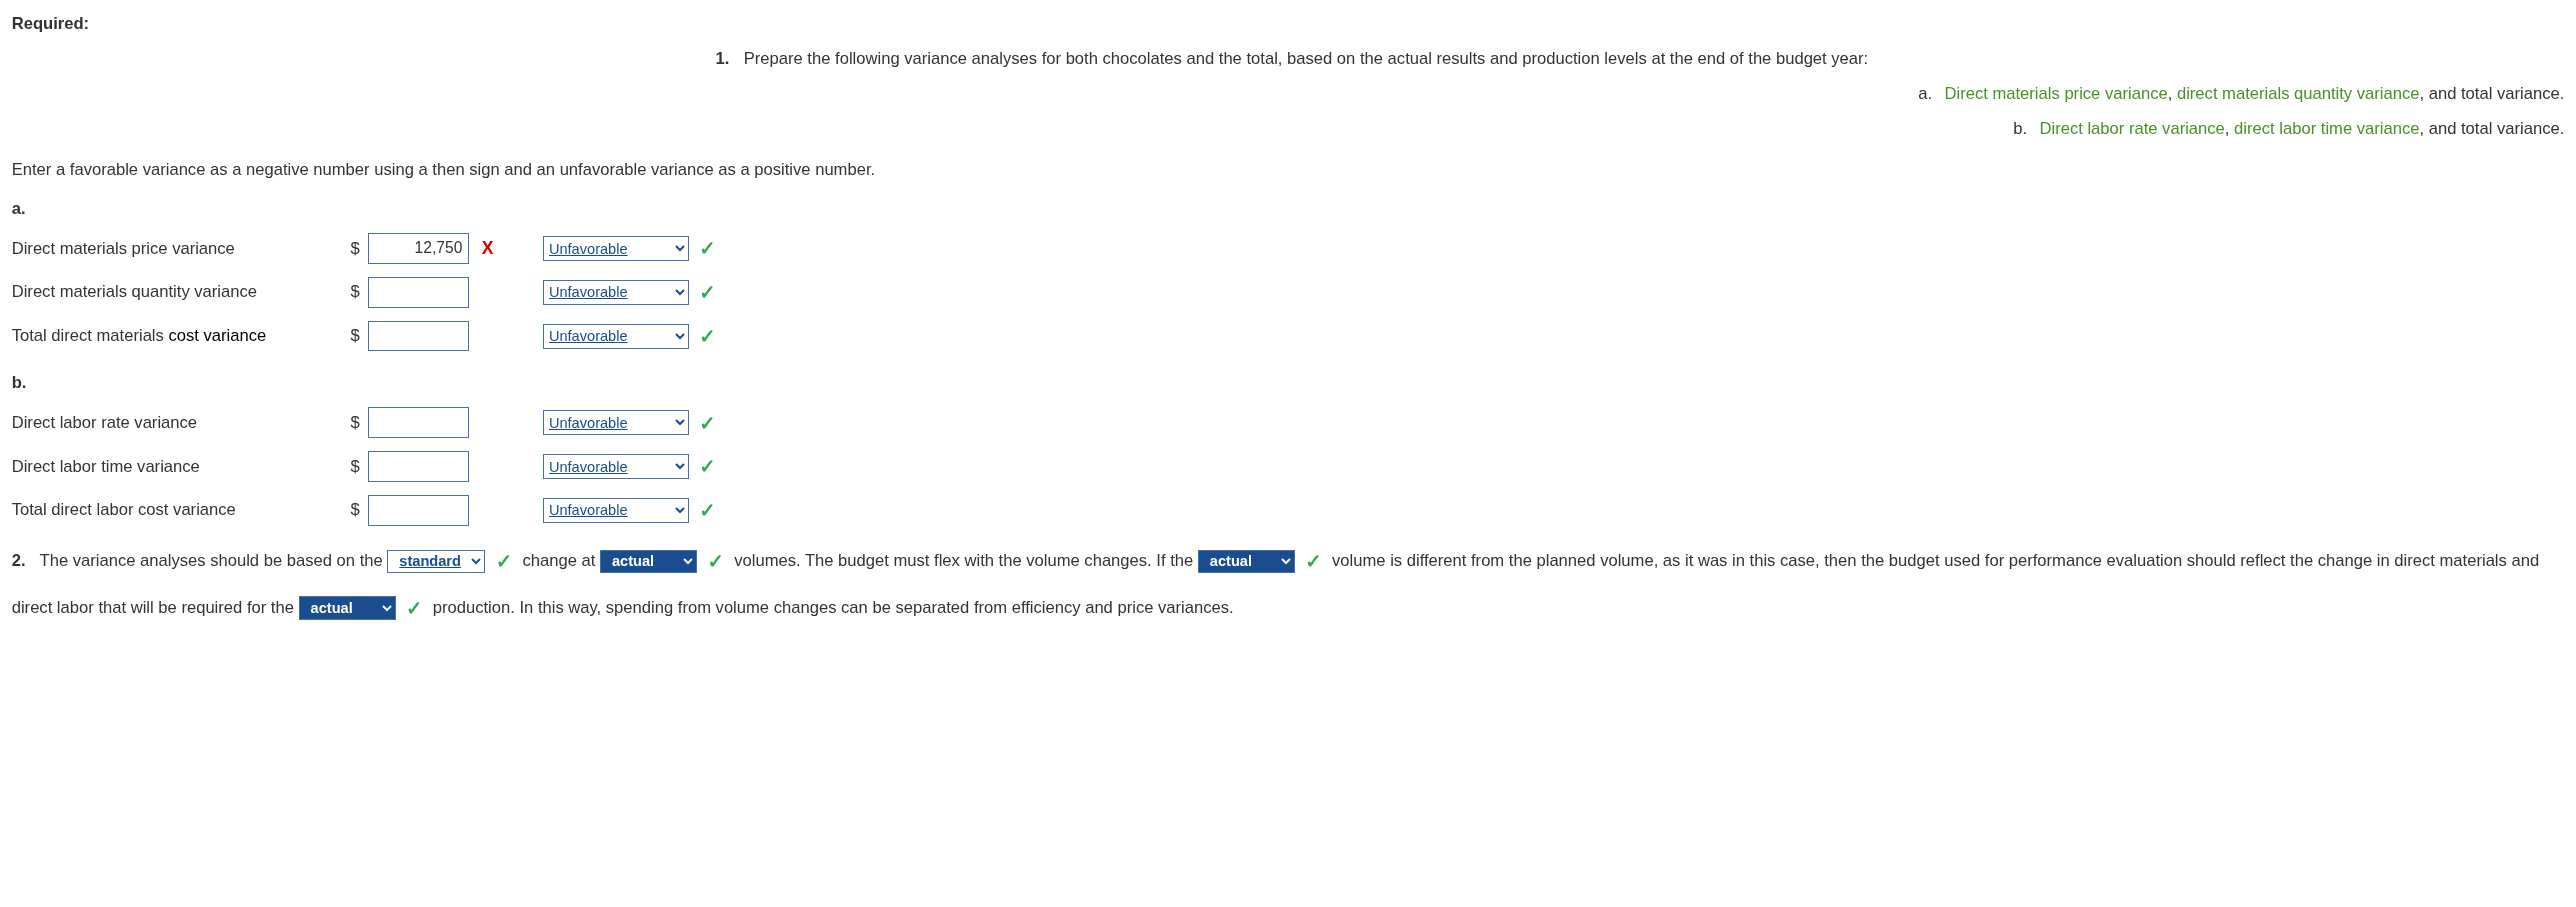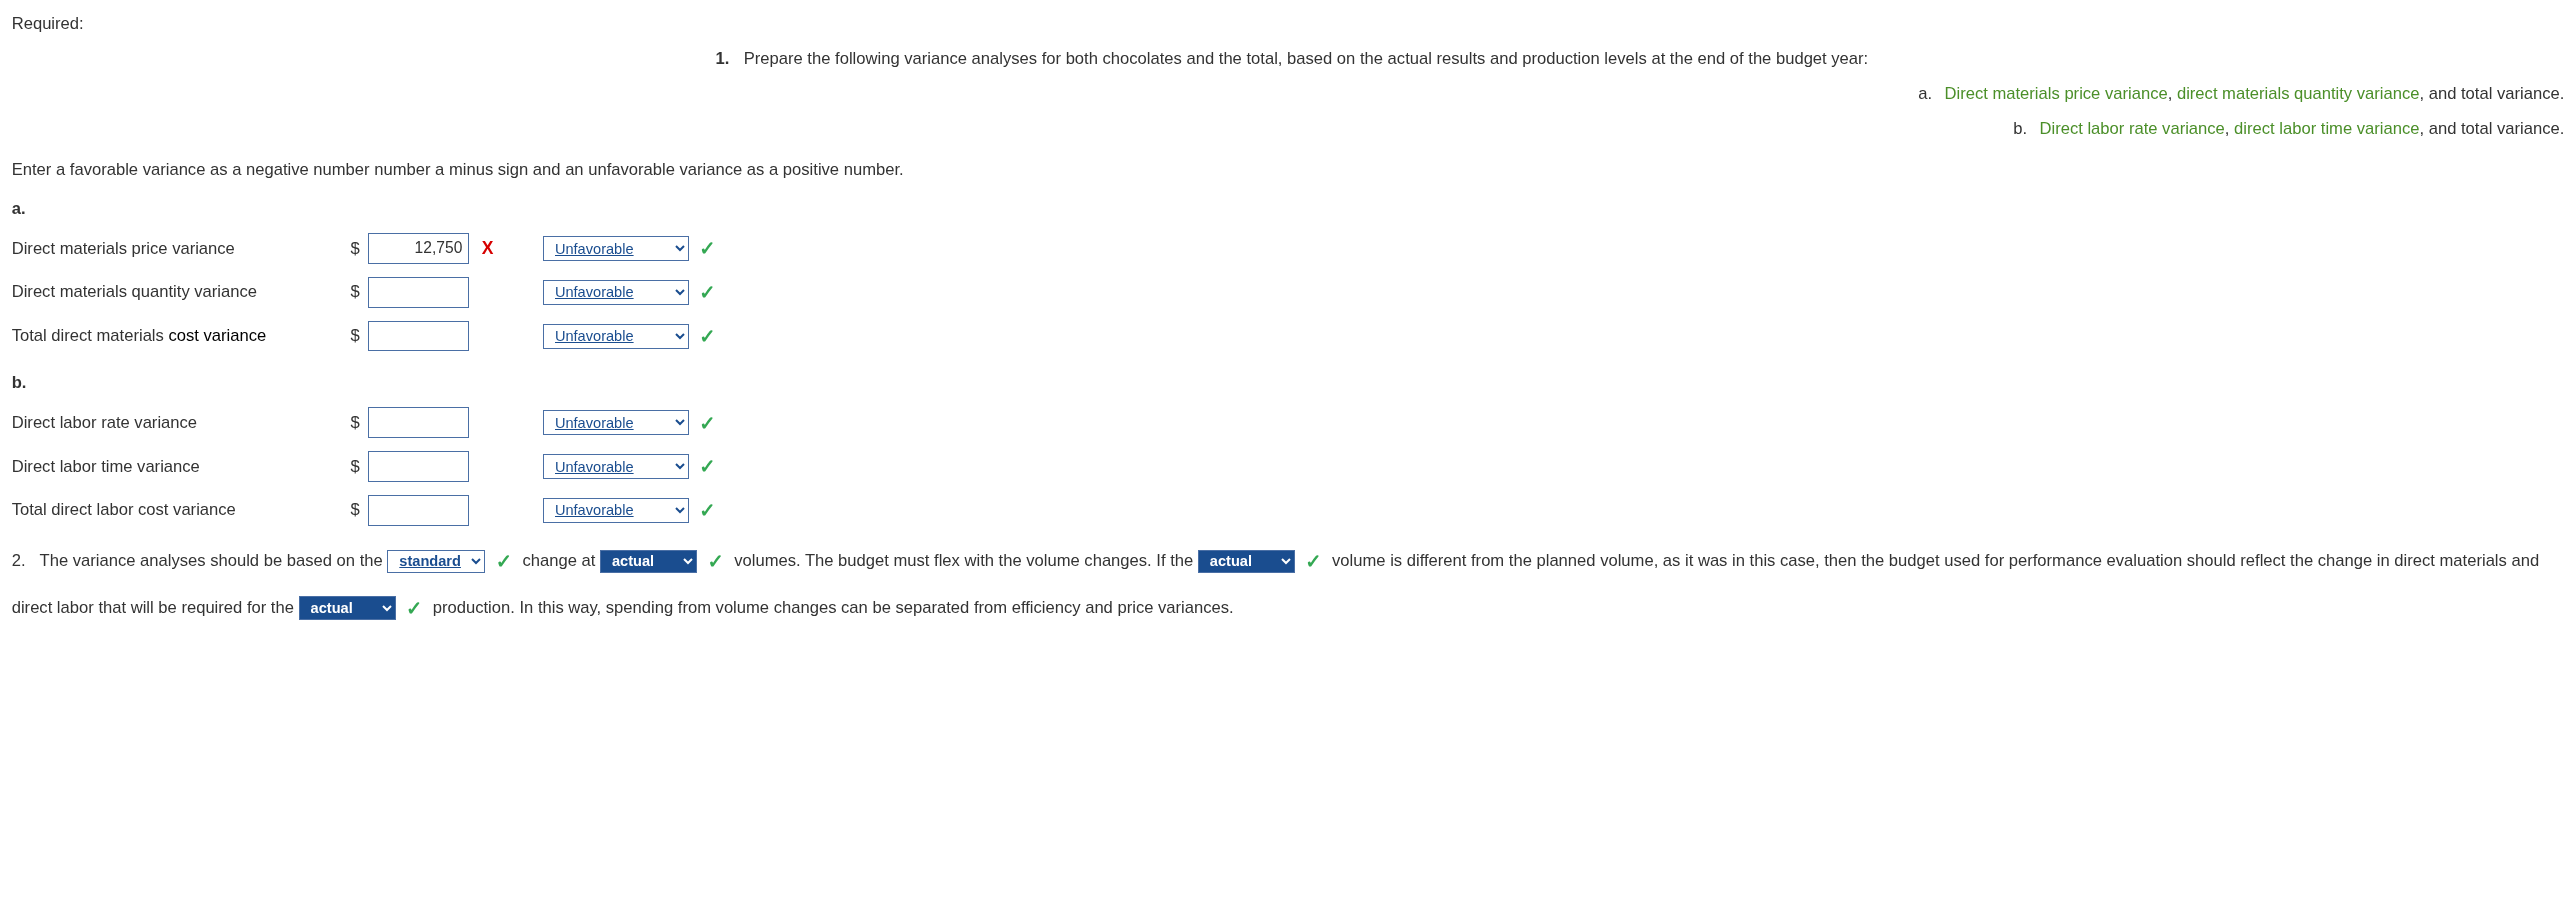--- a/index.html
+++ b/index.html
@@ -14,7 +14,7 @@
   .page {
     padding: 9.7px 11.7px 29px 11.7px;
   }
-  .bold { font-weight: normal; }
+  .bold { font-weight: bold; }
   .ol-item { margin: 7.8px 0 7.8px 7.8px; text-align: center; }
   .ol-item .marker { font-weight: bold; margin-right: 9.7px; }
   .sub-item { margin: 7.8px 0 7.8px 35px; text-align: right; }

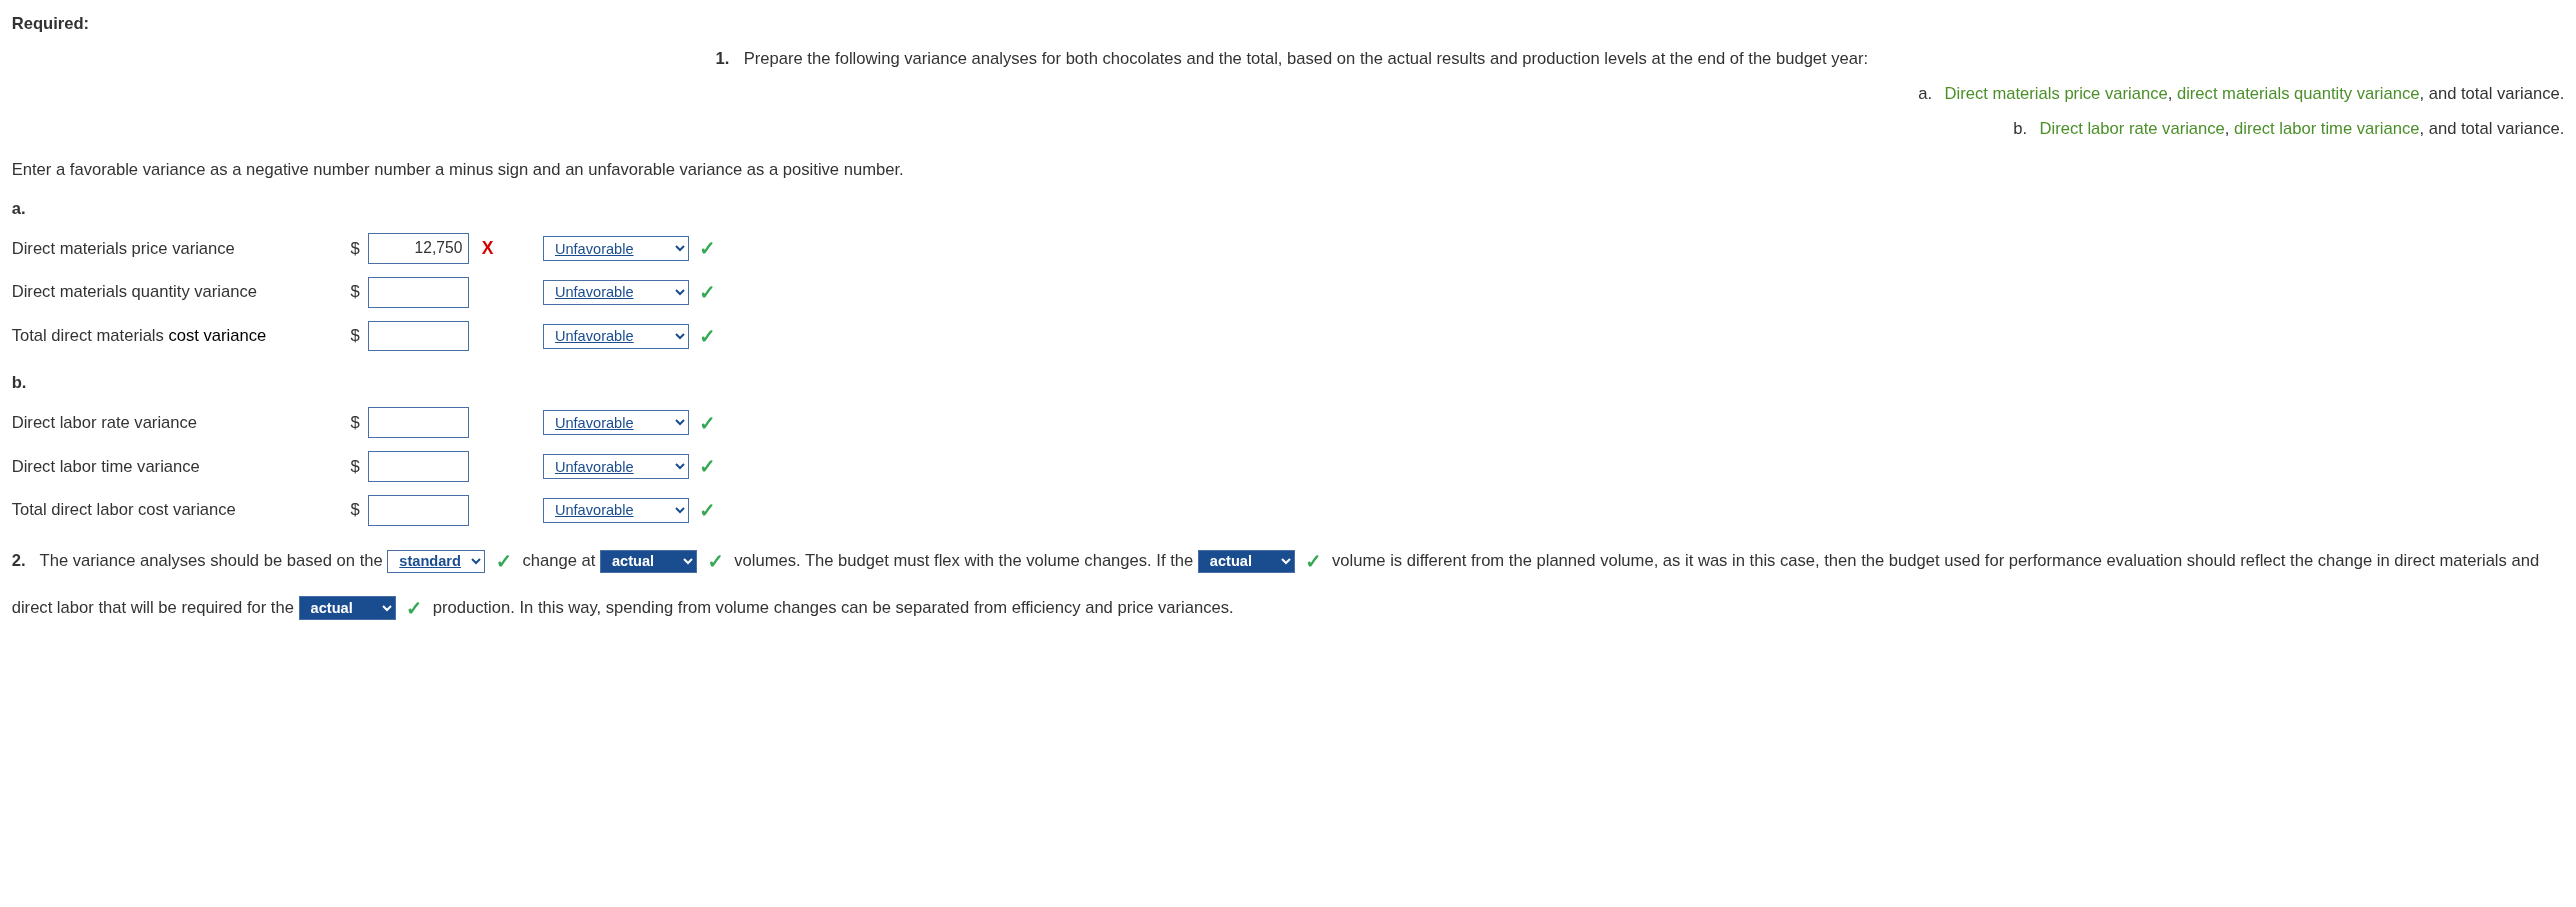--- a/index.html
+++ b/index.html
@@ -120,7 +120,7 @@
     <span class="link-text">Direct labor rate variance</span><span>, </span><span class="link-text">direct labor time variance</span><span>, and total variance.</span>
   </div>
 
-  <div style="margin-top:13.6px">Enter a favorable variance as a negative number number a minus sign and an unfavorable variance as a positive number.</div>
+  <div style="margin-top:13.6px">Enter a favorable variance as a negative number using a then sign and an unfavorable variance as a positive number.</div>
 
   <div class="section-label">a.</div>
 

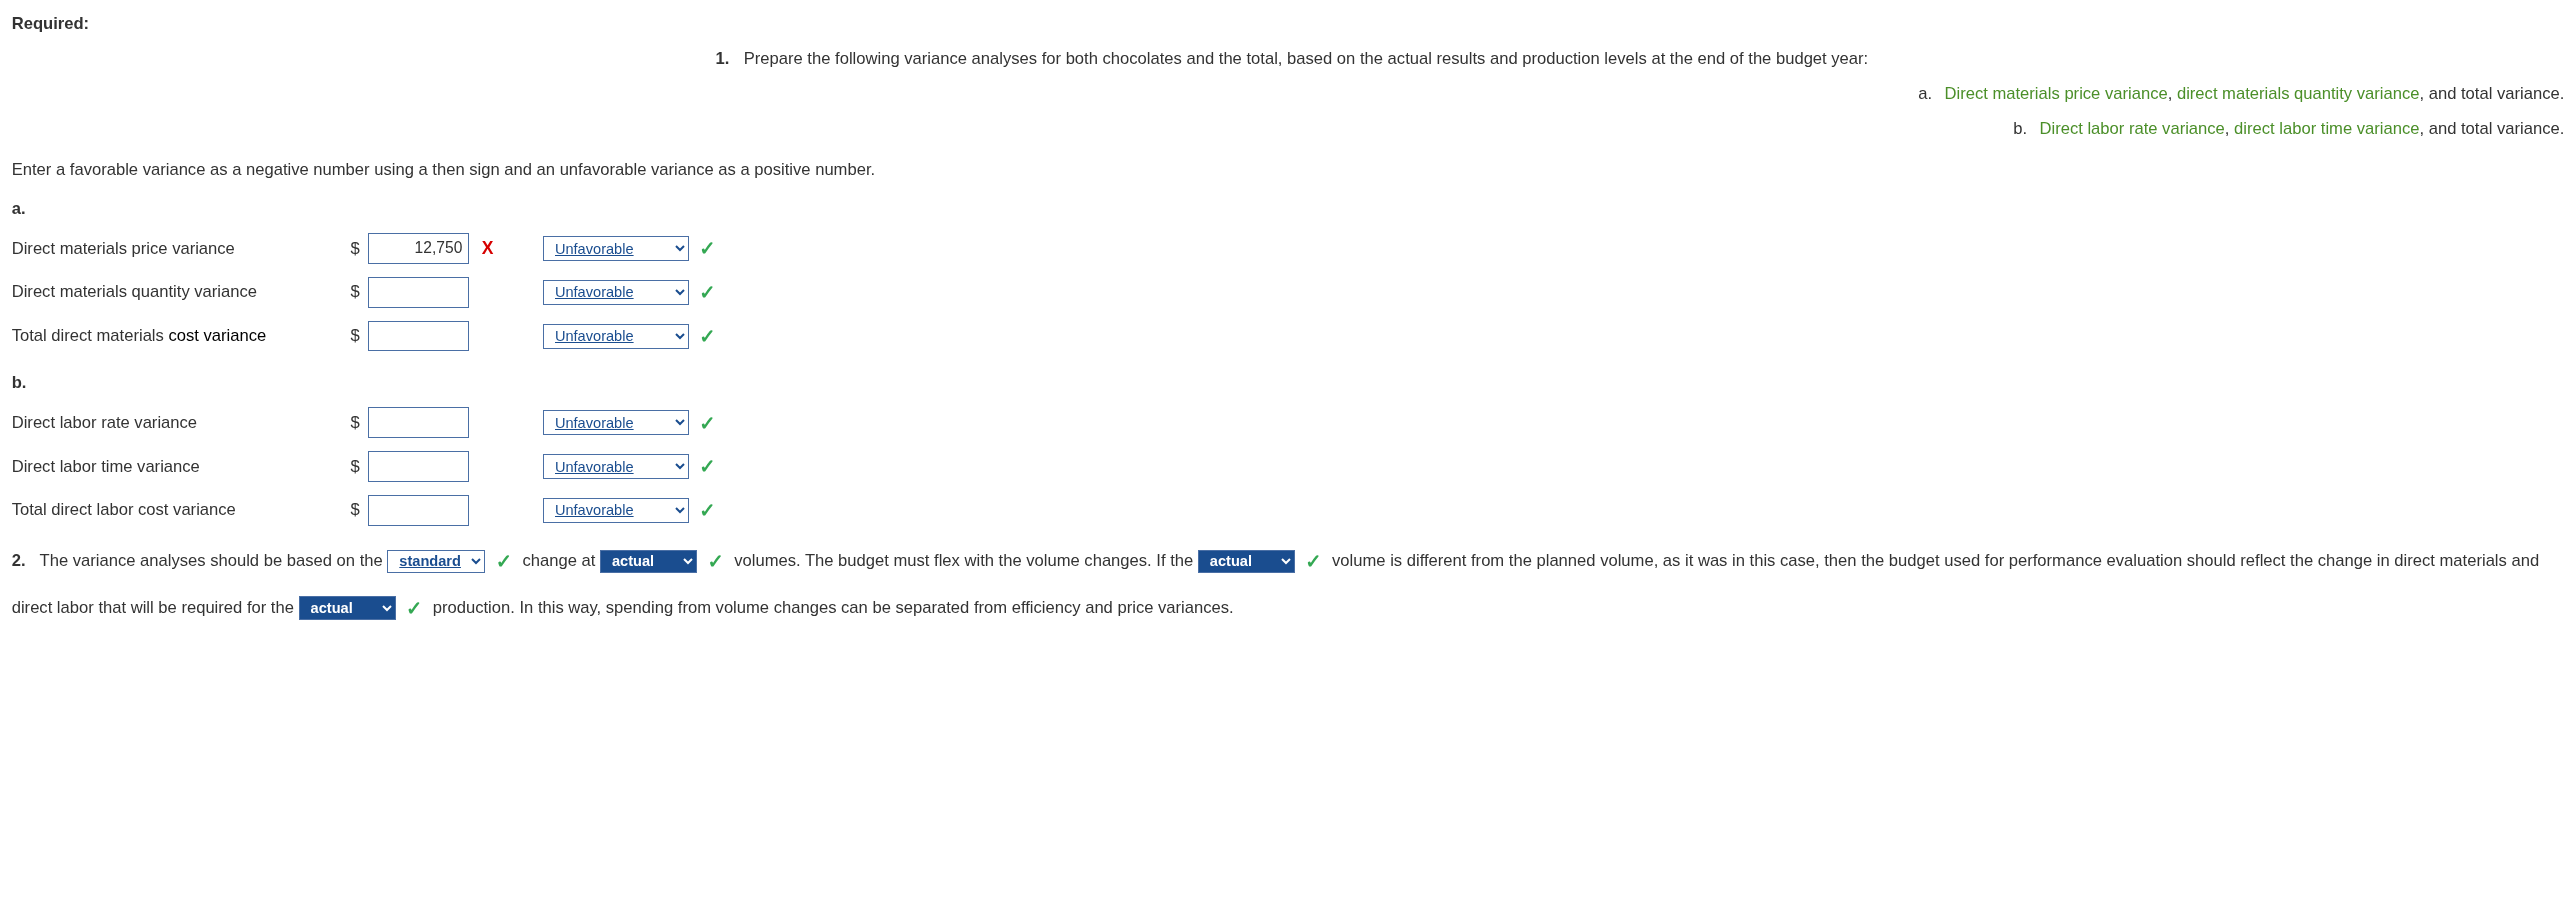--- a/index.html
+++ b/index.html
@@ -61,7 +61,7 @@
     color: #1a4d8f;
     font-family: inherit;
     font-size: 14.6px;
-    padding: 1px 7px;
+    padding: 1px 1px;
     min-width: 146px;
     text-decoration: underline;
     text-decoration-color: #1a4d8f;

